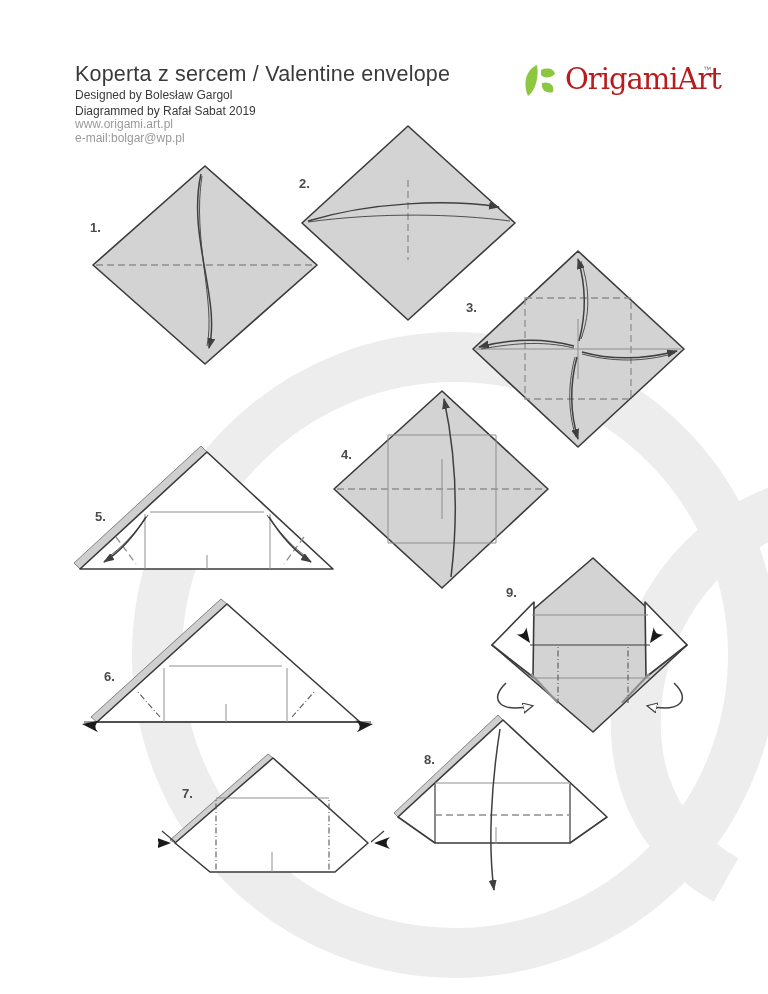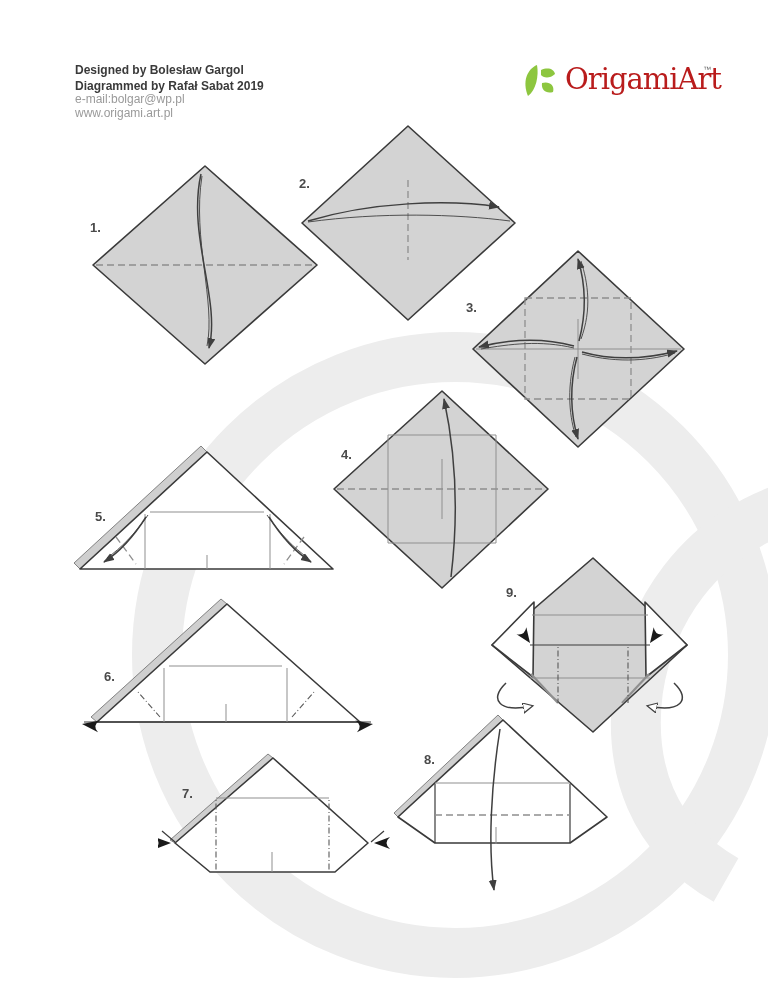--- a/index.html
+++ b/index.html
@@ -48,6 +48,7 @@
   </svg>
 
   <div class="hdr">
+    <h1>Koperta z sercem / Valentine envelope</h1>
     <p class="by">Designed by Bolesław Gargol</p>
     <p class="by">Diagrammed by Rafał Sabat 2019</p>
     <p class="muted">e-mail:bolgar@wp.pl</p>

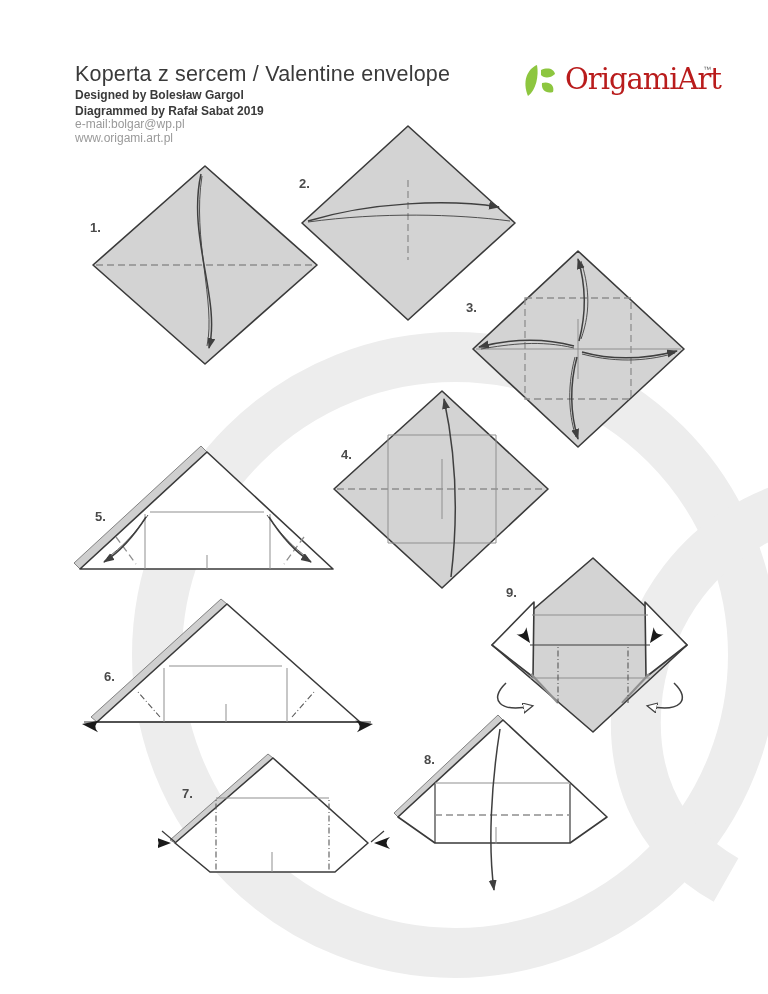--- a/index.html
+++ b/index.html
@@ -14,7 +14,7 @@
   .wm{position:absolute;left:0;top:0;}
   .hdr{position:absolute;left:75px;top:62px;width:460px;}
   .hdr h1{margin:0;font-size:21.5px;font-weight:400;color:var(--text-primary);letter-spacing:.2px;}
-  .hdr .by{margin:2px 0 0 0;font-size:12px;font-weight:700;color:var(--text-primary);line-height:13.5px;}
+  .hdr .by{margin:2px 0 0 0;font-size:12px;font-weight:400;color:var(--text-primary);line-height:13.5px;}
   .hdr .muted{margin:0;font-size:12px;font-weight:400;color:var(--text-muted);line-height:13.5px;}
   .logo{position:absolute;left:521px;top:60px;width:210px;height:46px;}
   .logo .brand{position:absolute;left:44px;top:2px;font-family:"DejaVu Serif",serif;

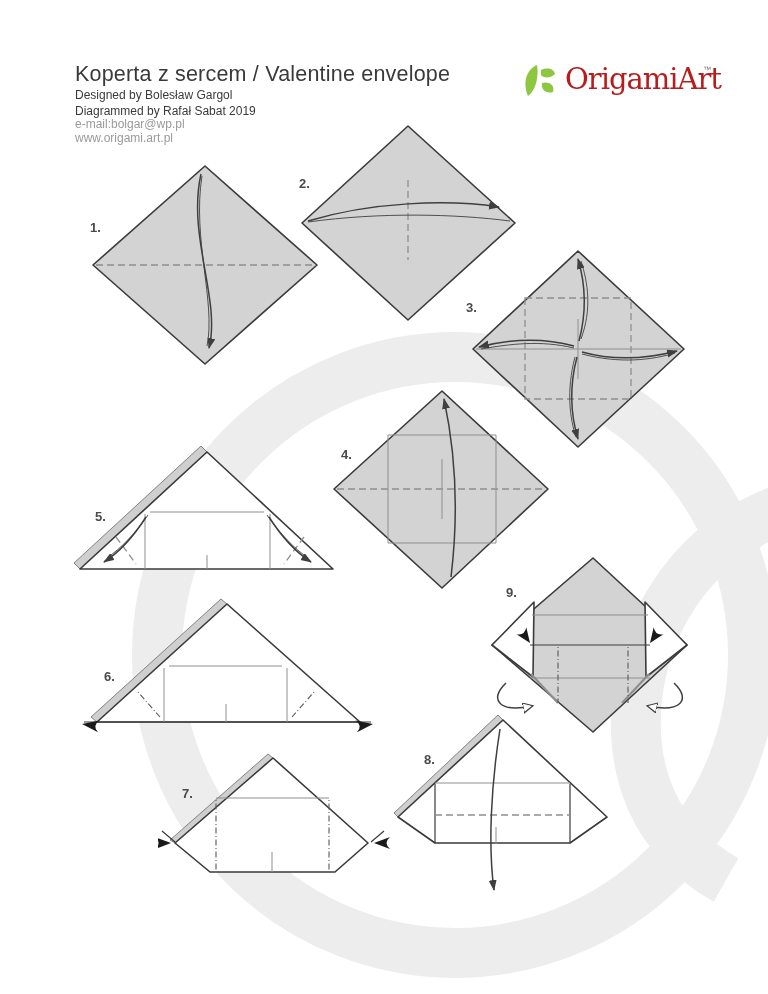--- a/index.html
+++ b/index.html
@@ -51,8 +51,8 @@
     <h1>Koperta z sercem / Valentine envelope</h1>
     <p class="by">Designed by Bolesław Gargol</p>
     <p class="by">Diagrammed by Rafał Sabat 2019</p>
+    <p class="muted">www.origami.art.pl</p>
     <p class="muted">e-mail:bolgar@wp.pl</p>
-    <p class="muted">www.origami.art.pl</p>
   </div>
 
   <div class="logo">

